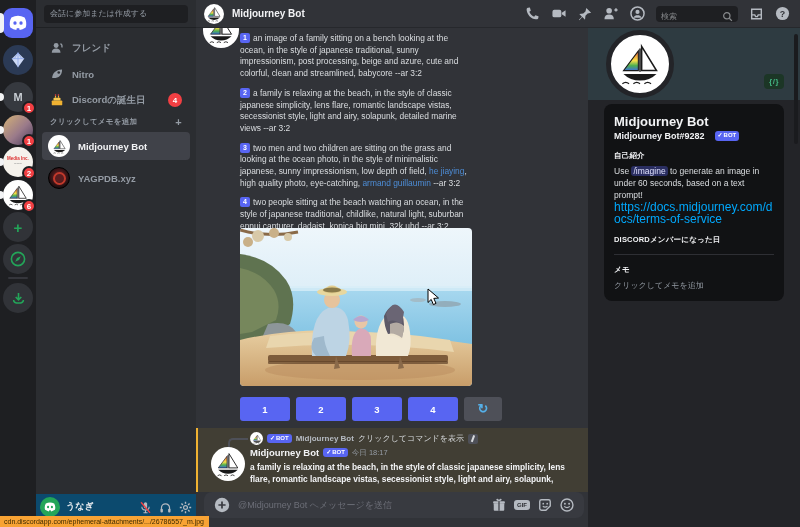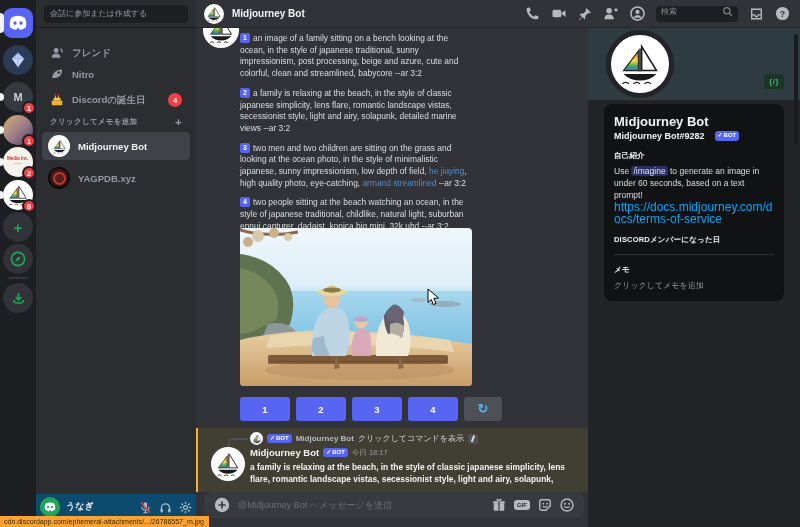--- a/index.html
+++ b/index.html
@@ -51,7 +51,7 @@
                border-bottom:1px solid #26282c;box-sizing:border-box;display:flex;align-items:center;z-index:5;}
   #chat-header .title{font-size:10px;font-weight:bold;color:#f2f3f5;margin-left:8px;}
   .hicon{color:#b5bac1;margin-left:11px;cursor:pointer;}
-  #hsearch{width:82px;height:16px;background:#1e1f22;border-radius:4px;margin-left:11px;display:flex;align-items:flex-start;
+  #hsearch{width:82px;height:16px;background:#1e1f22;border-radius:4px;margin-left:11px;display:flex;align-items:flex-end;
            padding:0 5px;box-sizing:border-box;color:#87898c;font-size:8px;cursor:text;font-family:Liberation Serif, serif;}
   #hsearch .i{margin-left:auto;}
 

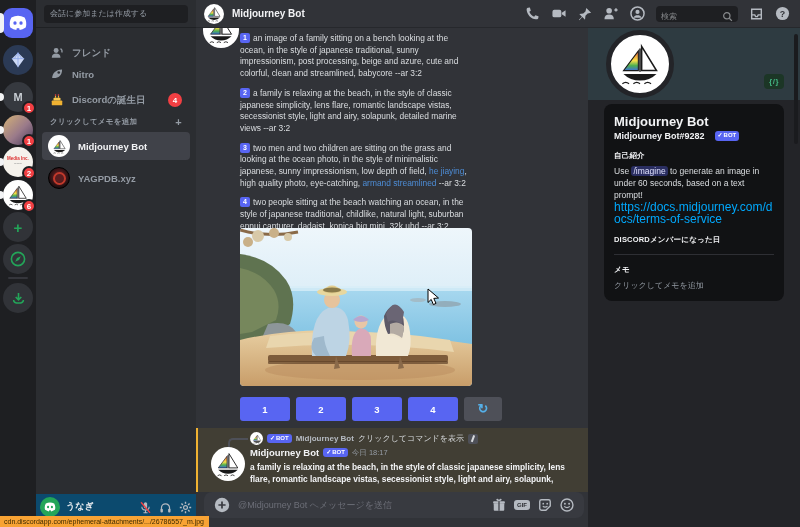--- a/index.html
+++ b/index.html
@@ -195,7 +195,7 @@
     <div id="sidebar-search">会話に参加または作成する</div>
   </div>
   <div id="nav-list">
-      <div class="nav-item" style="top: 36px; align-items: flex-end;">
+      <div class="nav-item" style="top: 36px;">
         <span class="i">
           <svg width="14" height="14" viewBox="0 0 16 16">
             <circle cx="7" cy="5.2" r="2.8" fill="currentColor"></circle>

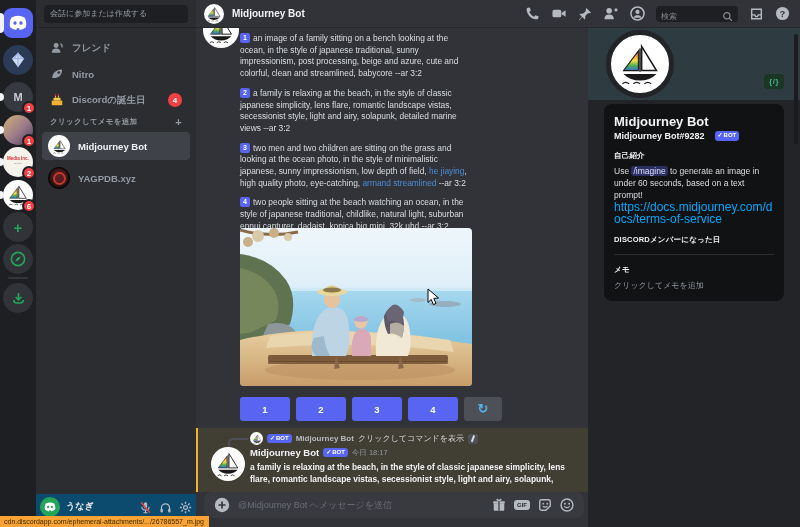--- a/index.html
+++ b/index.html
@@ -402,7 +402,7 @@
   <div id="prompts">
       <div class="prompt"><span class="pmark">1</span><span>an image of a family sitting on a bench looking at the ocean, in the style of japanese traditional, sunny impressionism, post processing, beige and azure, cute and colorful, clean and streamlined, babycore --ar 3:2</span></div>
       <div class="prompt"><span class="pmark">2</span><span>a family is relaxing at the beach, in the style of classic japanese simplicity, lens flare, romantic landscape vistas, secessionist style, light and airy, solapunk, detailed marine views --ar 3:2</span></div>
-      <div class="prompt"><span class="pmark">3</span><span>two men and two children are sitting on the grass and looking at the ocean photo, in the style of minimalistic japanese, sunny impressionism, low depth of field, </span><span class="plink">he jiaying</span><span>, high quality photo, eye-catching, </span><span class="plink">armand streamlined</span><span> --ar 3:2</span></div>
+      <div class="prompt"><span class="pmark">3</span><span>two men and two children are sitting on the grass and looking at the ocean photo, in the style of minimalistic japanese, sunny impressionism, low depth of field, </span><span class="plink">he jiaying</span><span>, high quality photo, eye-catching, </span><span class="plink">armand guillaumin</span><span> --ar 3:2</span></div>
       <div class="prompt"><span class="pmark">4</span><span>two people sitting at the beach watching an ocean, in the style of japanese traditional, childlike, natural light, suburban ennui capturer, dadaist, konica big mini, 32k uhd --ar 3:2</span></div>
     </div>
 

